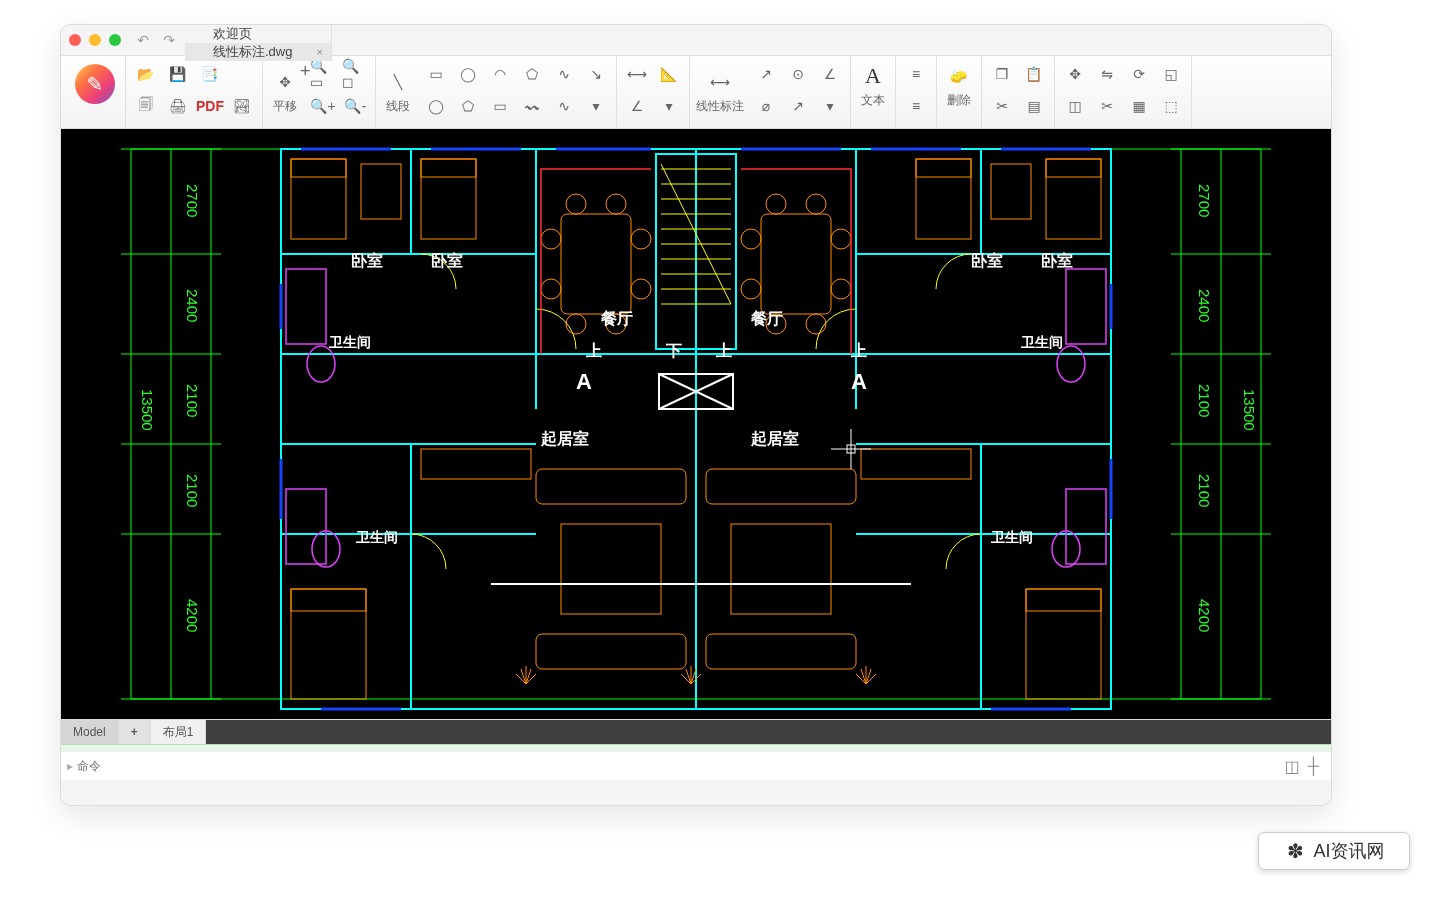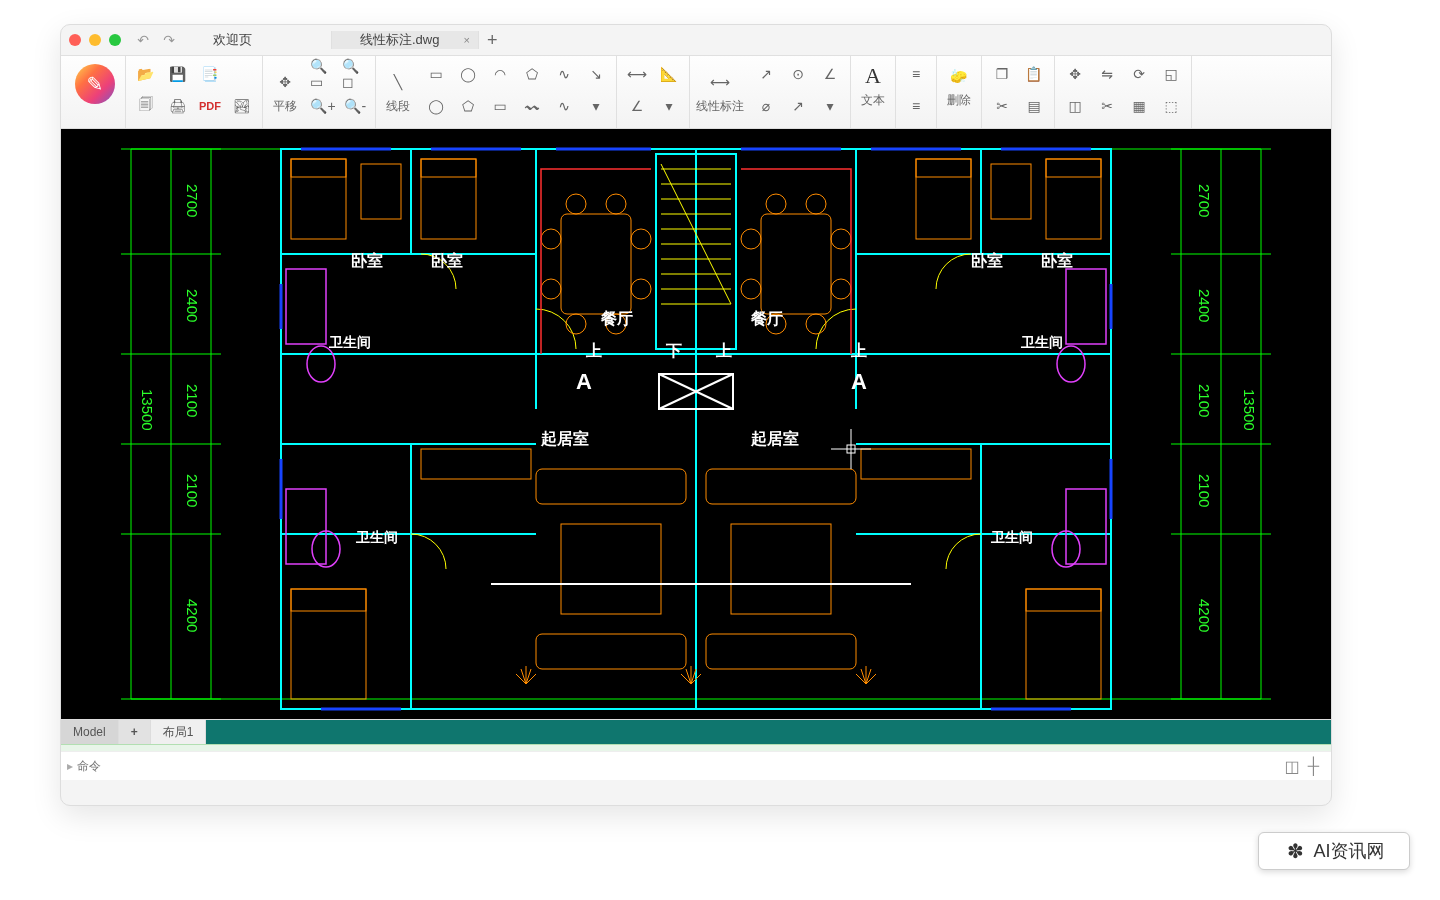--- a/index.html
+++ b/index.html
@@ -12,7 +12,7 @@
   .dot.yellow{background:#febc2e;}
   .dot.green{background:#28c840;}
   .tb-btn{width:20px;height:20px;display:flex;align-items:center;justify-content:center;color:#999;margin-right:6px;font-size:14px;}
-  .tabs{display:flex;align-items:center;height:30px;}
+  .tabs{display:flex;align-items:flex-end;height:30px;flex-direction:column;}
   .tab{display:flex;align-items:center;padding:0 28px;border-right:1px solid #e0e0e0;font-size:13px;color:#444;min-width:90px;position:relative;}
   .tab.active{background:#e7e7e7;}
   .tab-close{position:absolute;right:8px;font-size:11px;color:#888;}

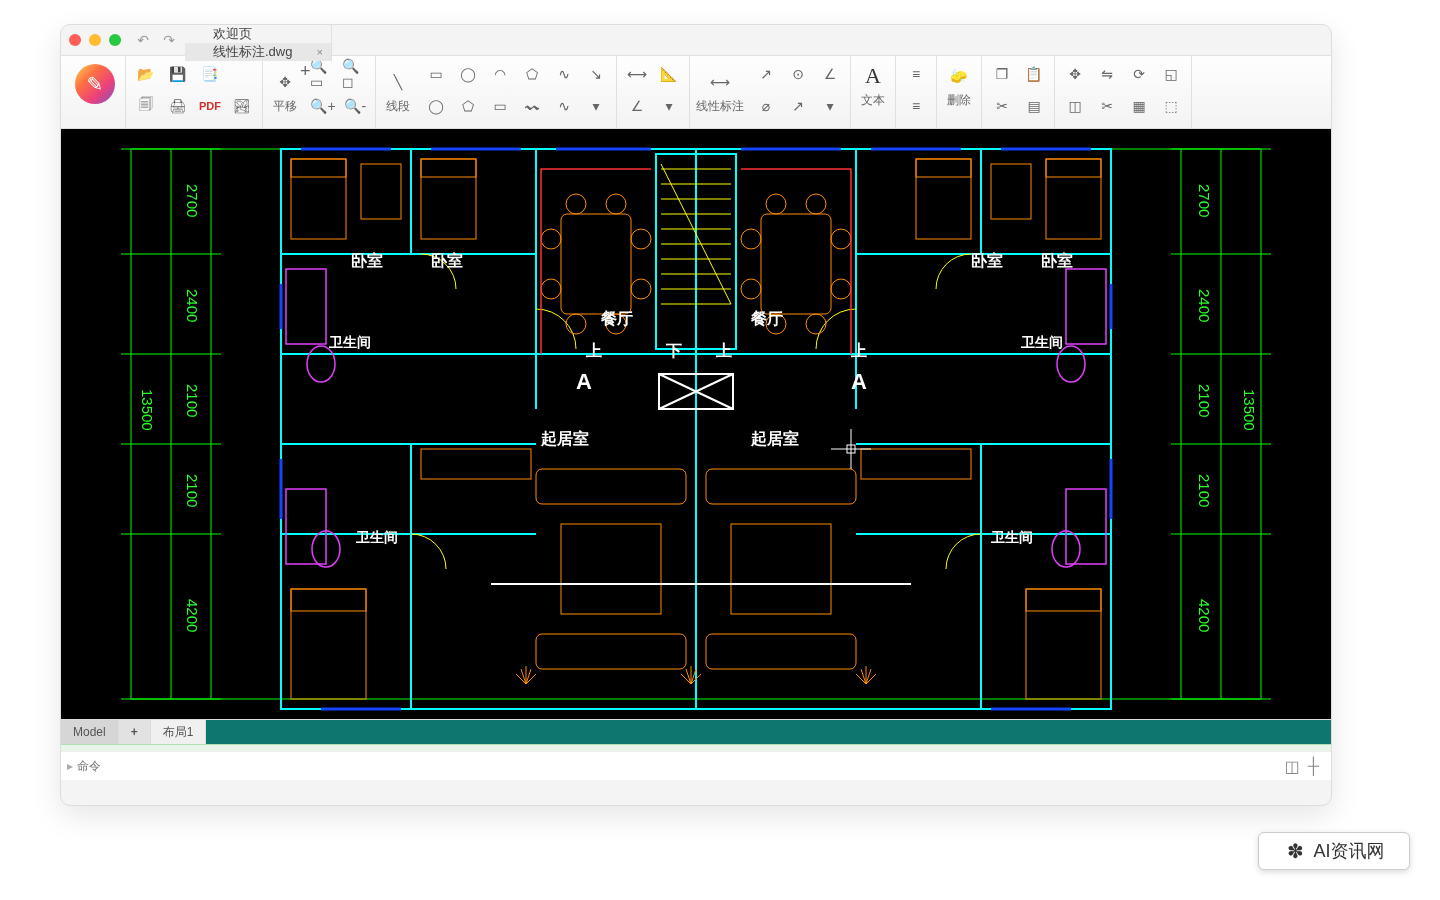--- a/index.html
+++ b/index.html
@@ -77,7 +77,7 @@
         <div class="row">
           <div class="tbut">🗐</div>
           <div class="tbut">🖨</div>
-          <div class="tbut" style="color:#d32f2f;font-size:11px;font-weight:bold">PDF</div>
+          <div class="tbut" style="color:#d32f2f;font-size:14px;font-weight:bold">PDF</div>
           <div class="tbut">🏞</div>
         </div>
       </div>

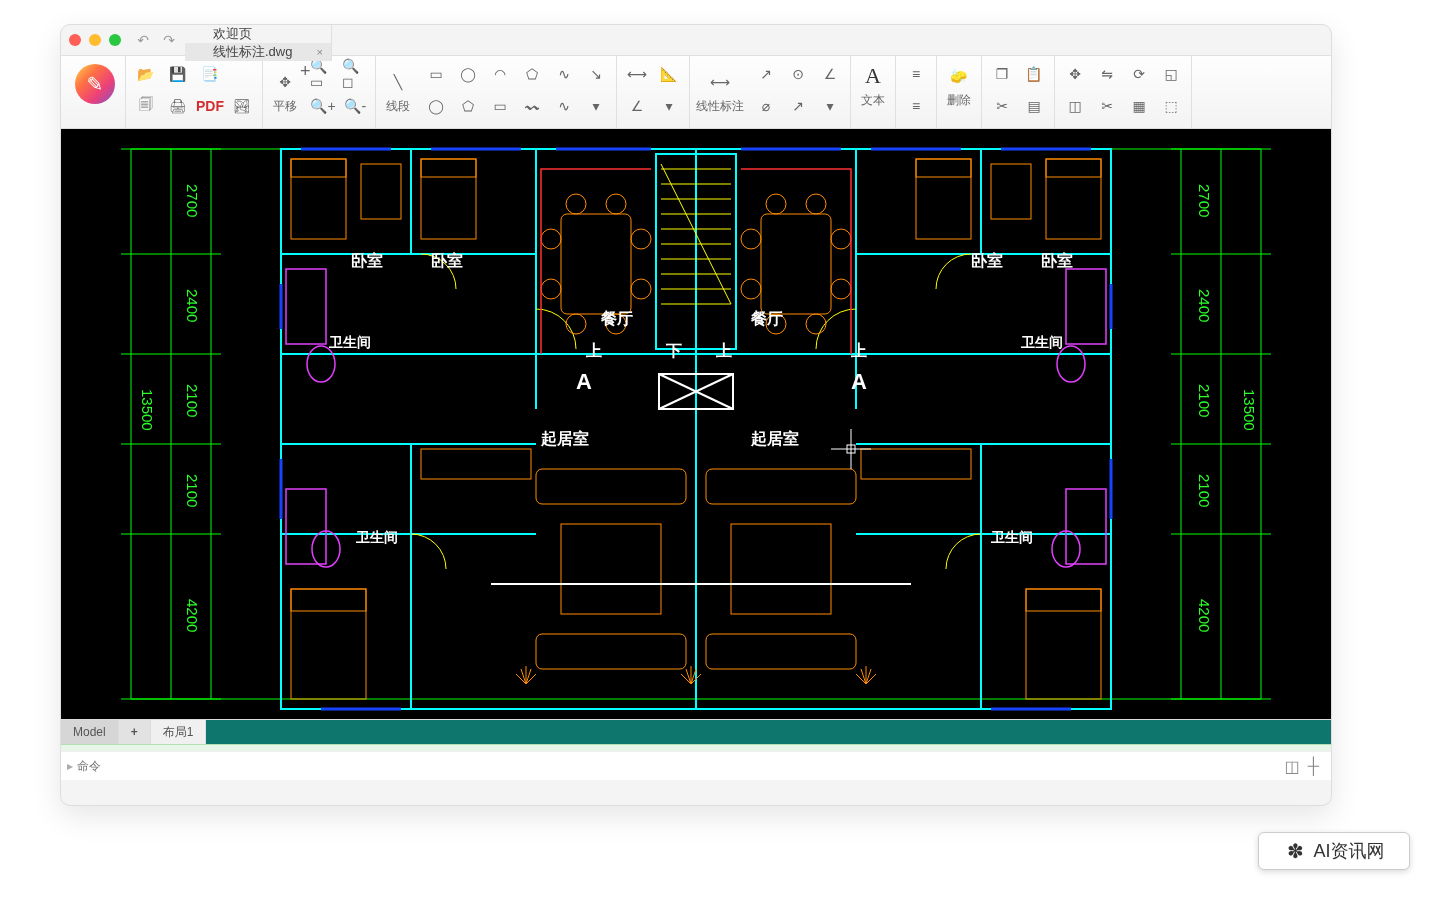--- a/index.html
+++ b/index.html
@@ -25,7 +25,7 @@
   .big{width:30px;height:30px;}
   .canvas{position:relative;background:#000;height:590px;overflow:hidden;}
   .floorplan{position:absolute;inset:0;}
-  .status{height:24px;display:flex;align-items:stretch;background:#0f766e;border-top:1px solid #ddd;}
+  .status{height:24px;display:flex;align-items:stretch;background:#404040;border-top:1px solid #ddd;}
   .st-tab{padding:0 12px;font-size:12px;border-right:1px solid #ddd;display:flex;align-items:center;color:#555;background:#e2e2e2;}
   .st-tab.add{font-weight:bold;}
   .cmdbar{height:28px;display:flex;align-items:center;background:#fff;border-top:1px solid #eee;padding:0 6px;}

